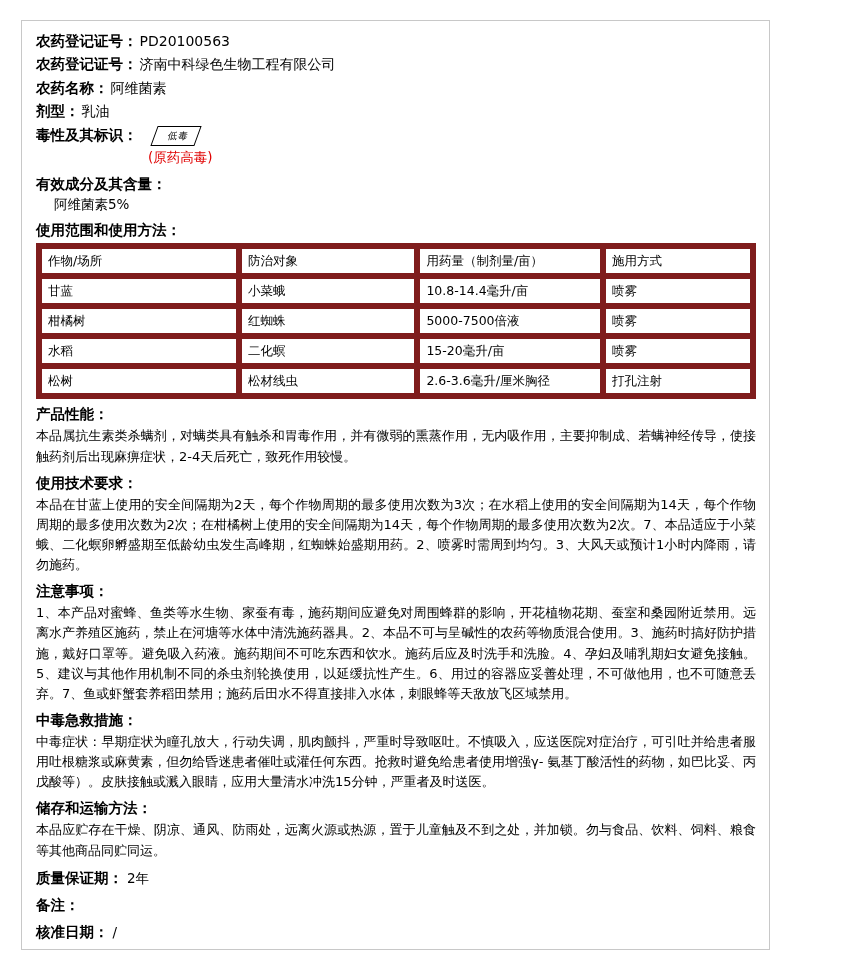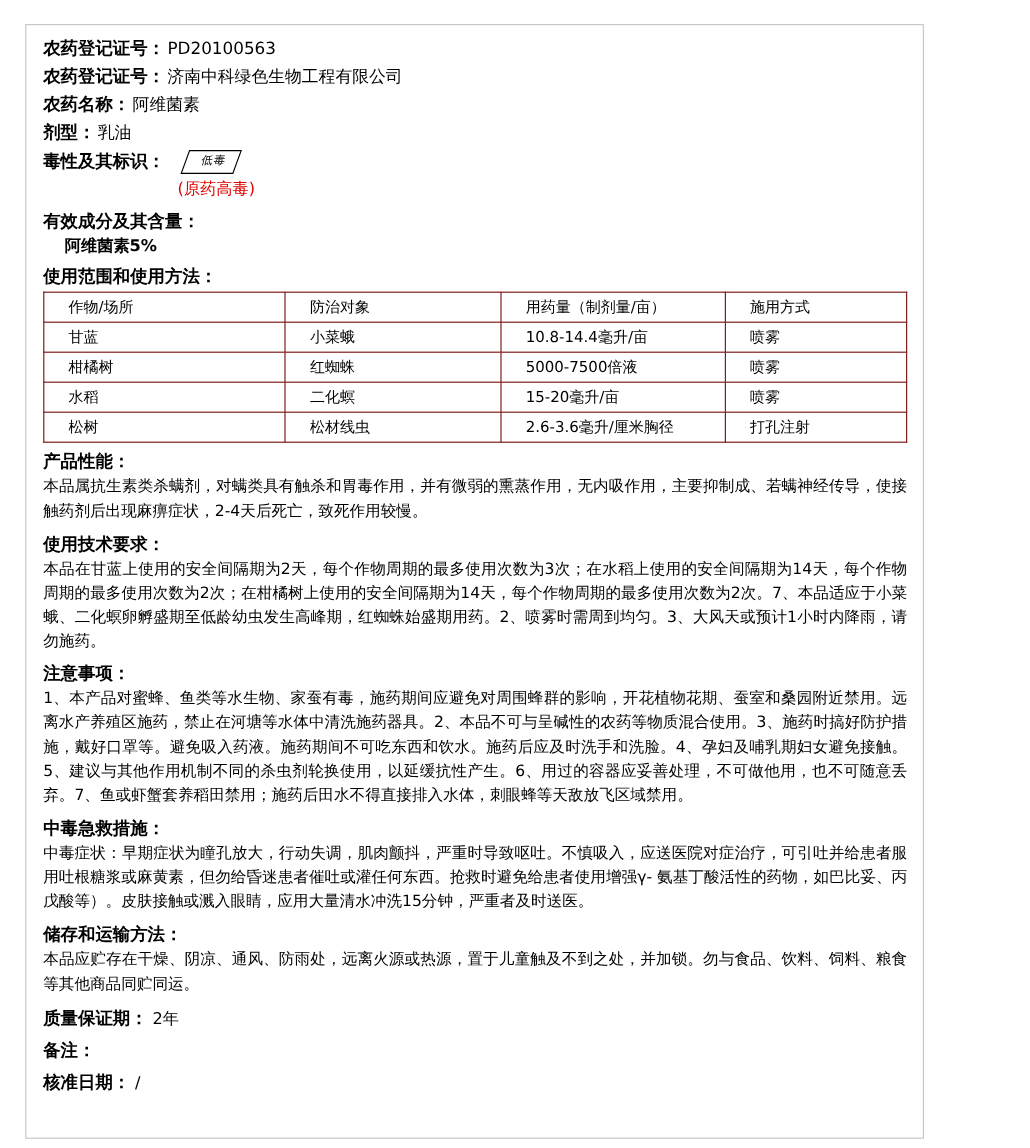--- a/index.html
+++ b/index.html
@@ -47,7 +47,7 @@
   }
   .tox-row {
     display: flex;
-    align-items: flex-start;
+    align-items: center;
     gap: 6px;
   }
   .tox-mark {

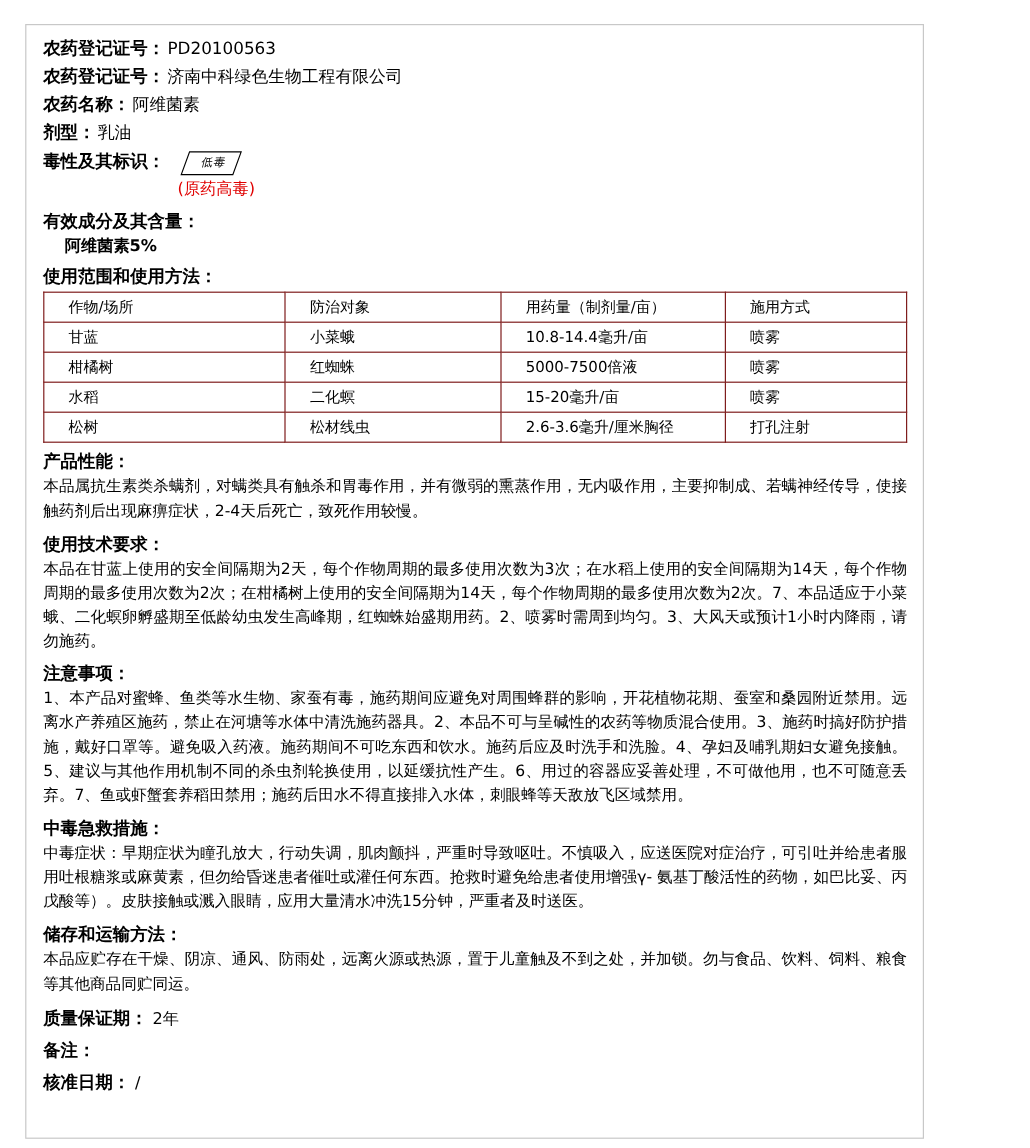--- a/index.html
+++ b/index.html
@@ -96,7 +96,6 @@
     font-size: 13.5px;
     padding-left: 18px;
     margin-bottom: 4px;
-    font-weight: bold;
   }
   table.usage {
     border-collapse: collapse;

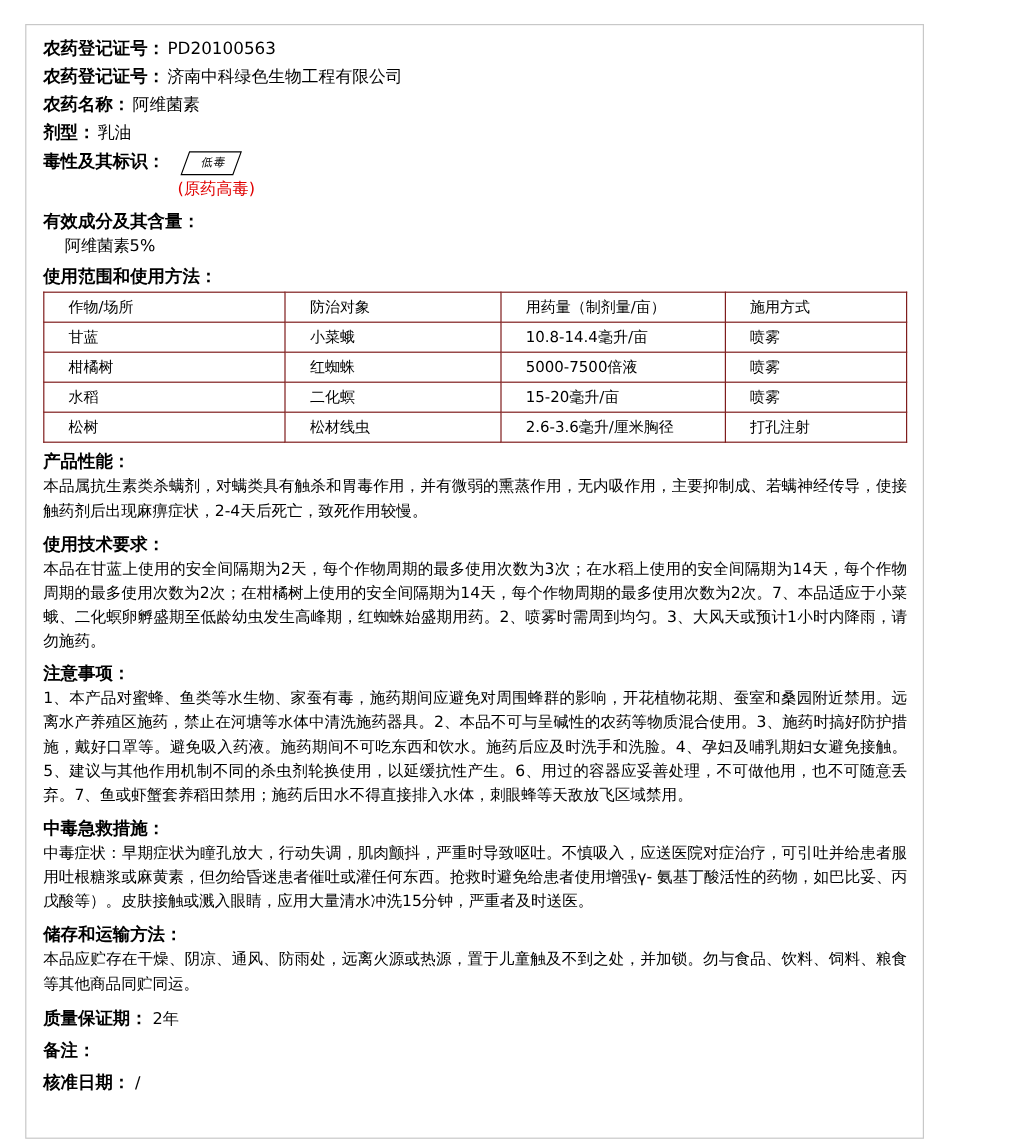--- a/index.html
+++ b/index.html
@@ -104,8 +104,8 @@
     font-size: 12.5px;
   }
   table.usage td, table.usage th {
-    border: 1px solid #7f1d1d;
-    padding: 3px 20px;
+    border: 6px solid #7f1d1d;
+    padding: 3px 6px;
     text-align: left;
     font-weight: normal;
     height: 18px;

